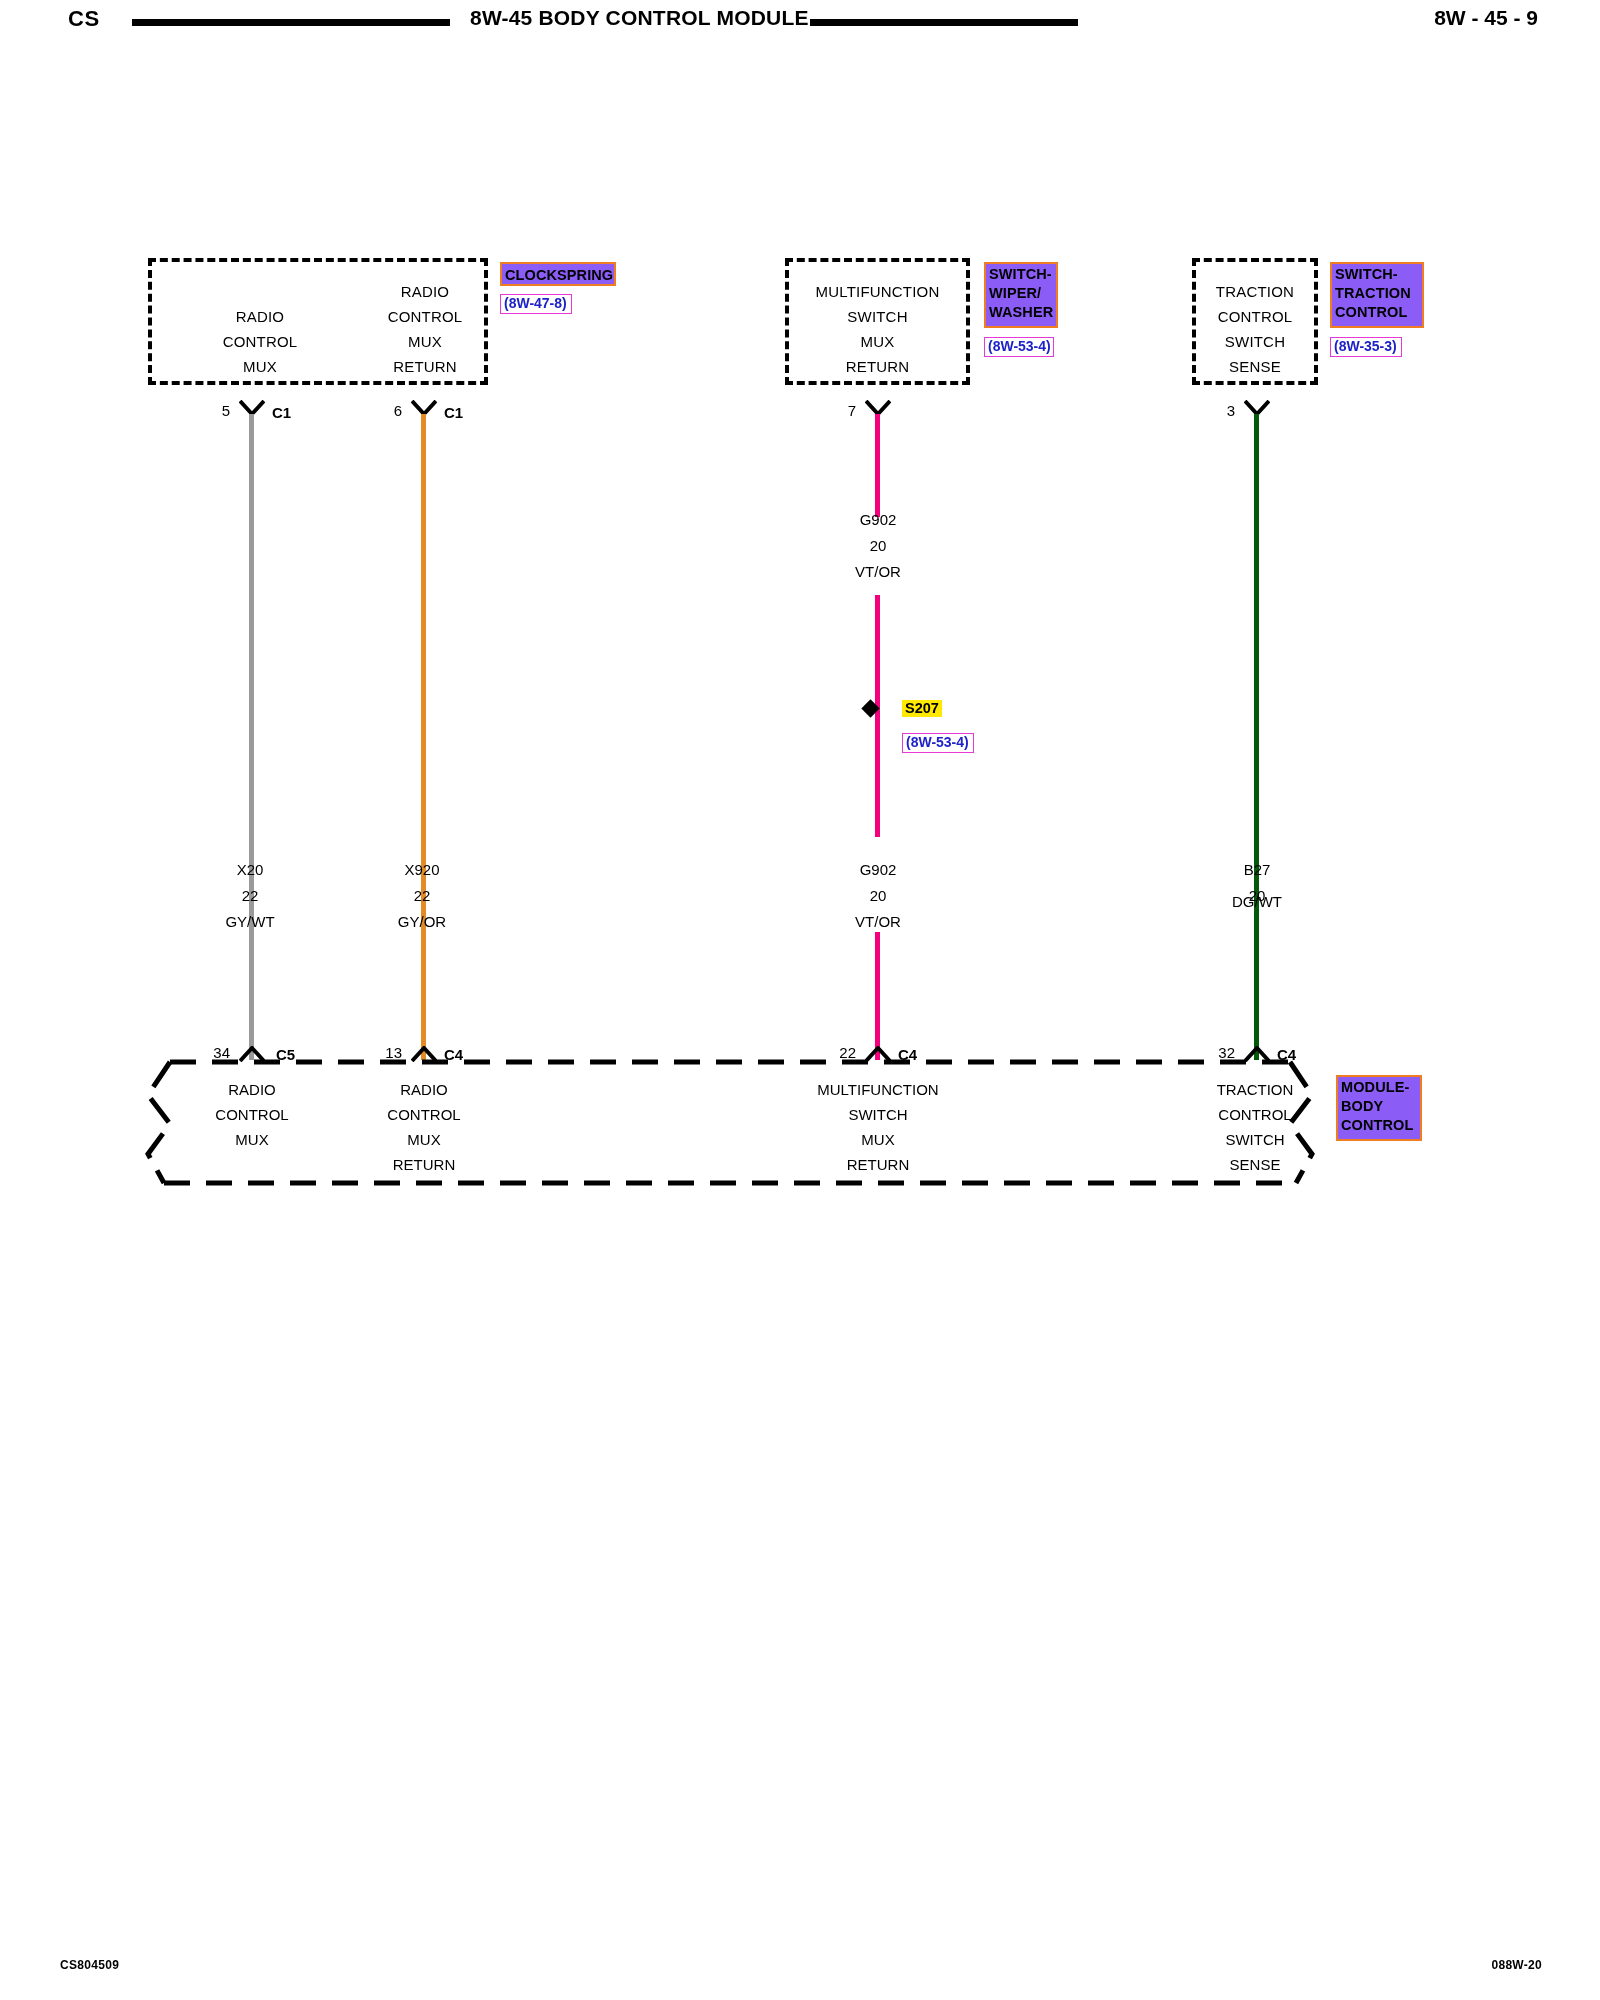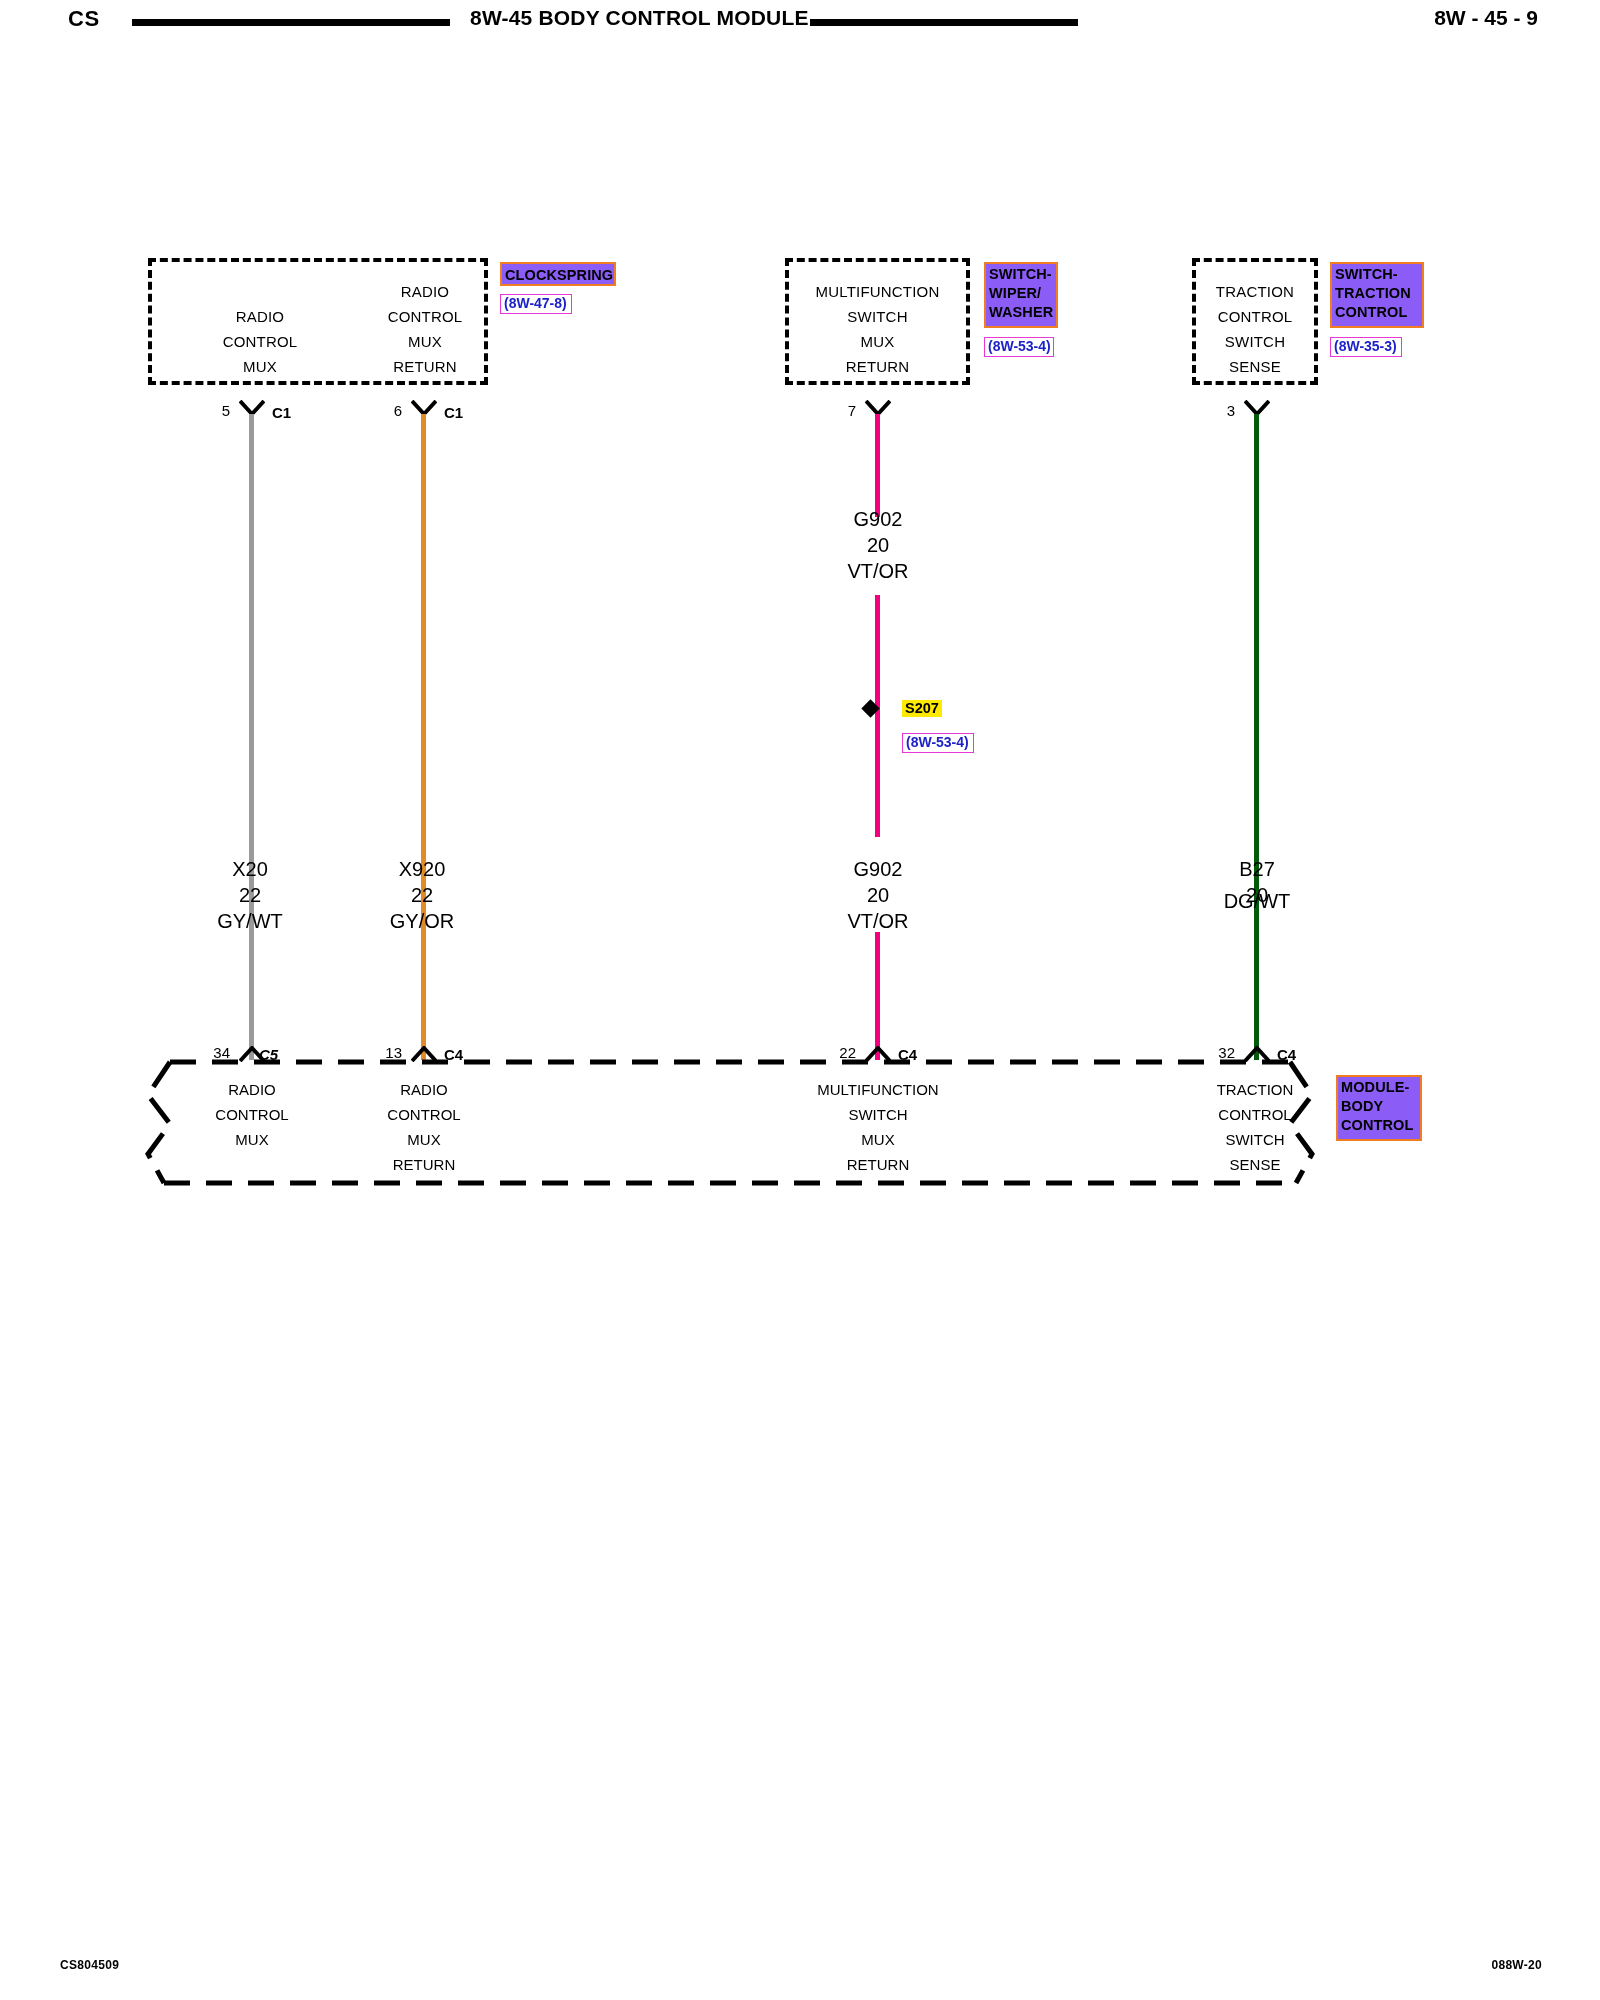--- a/index.html
+++ b/index.html
@@ -146,7 +146,7 @@
   .wire-spec {
     position: absolute;
     text-align: center;
-    font-size: 20px;
+    font-size: 15px;
     line-height: 25px;
     white-space: nowrap;
   }

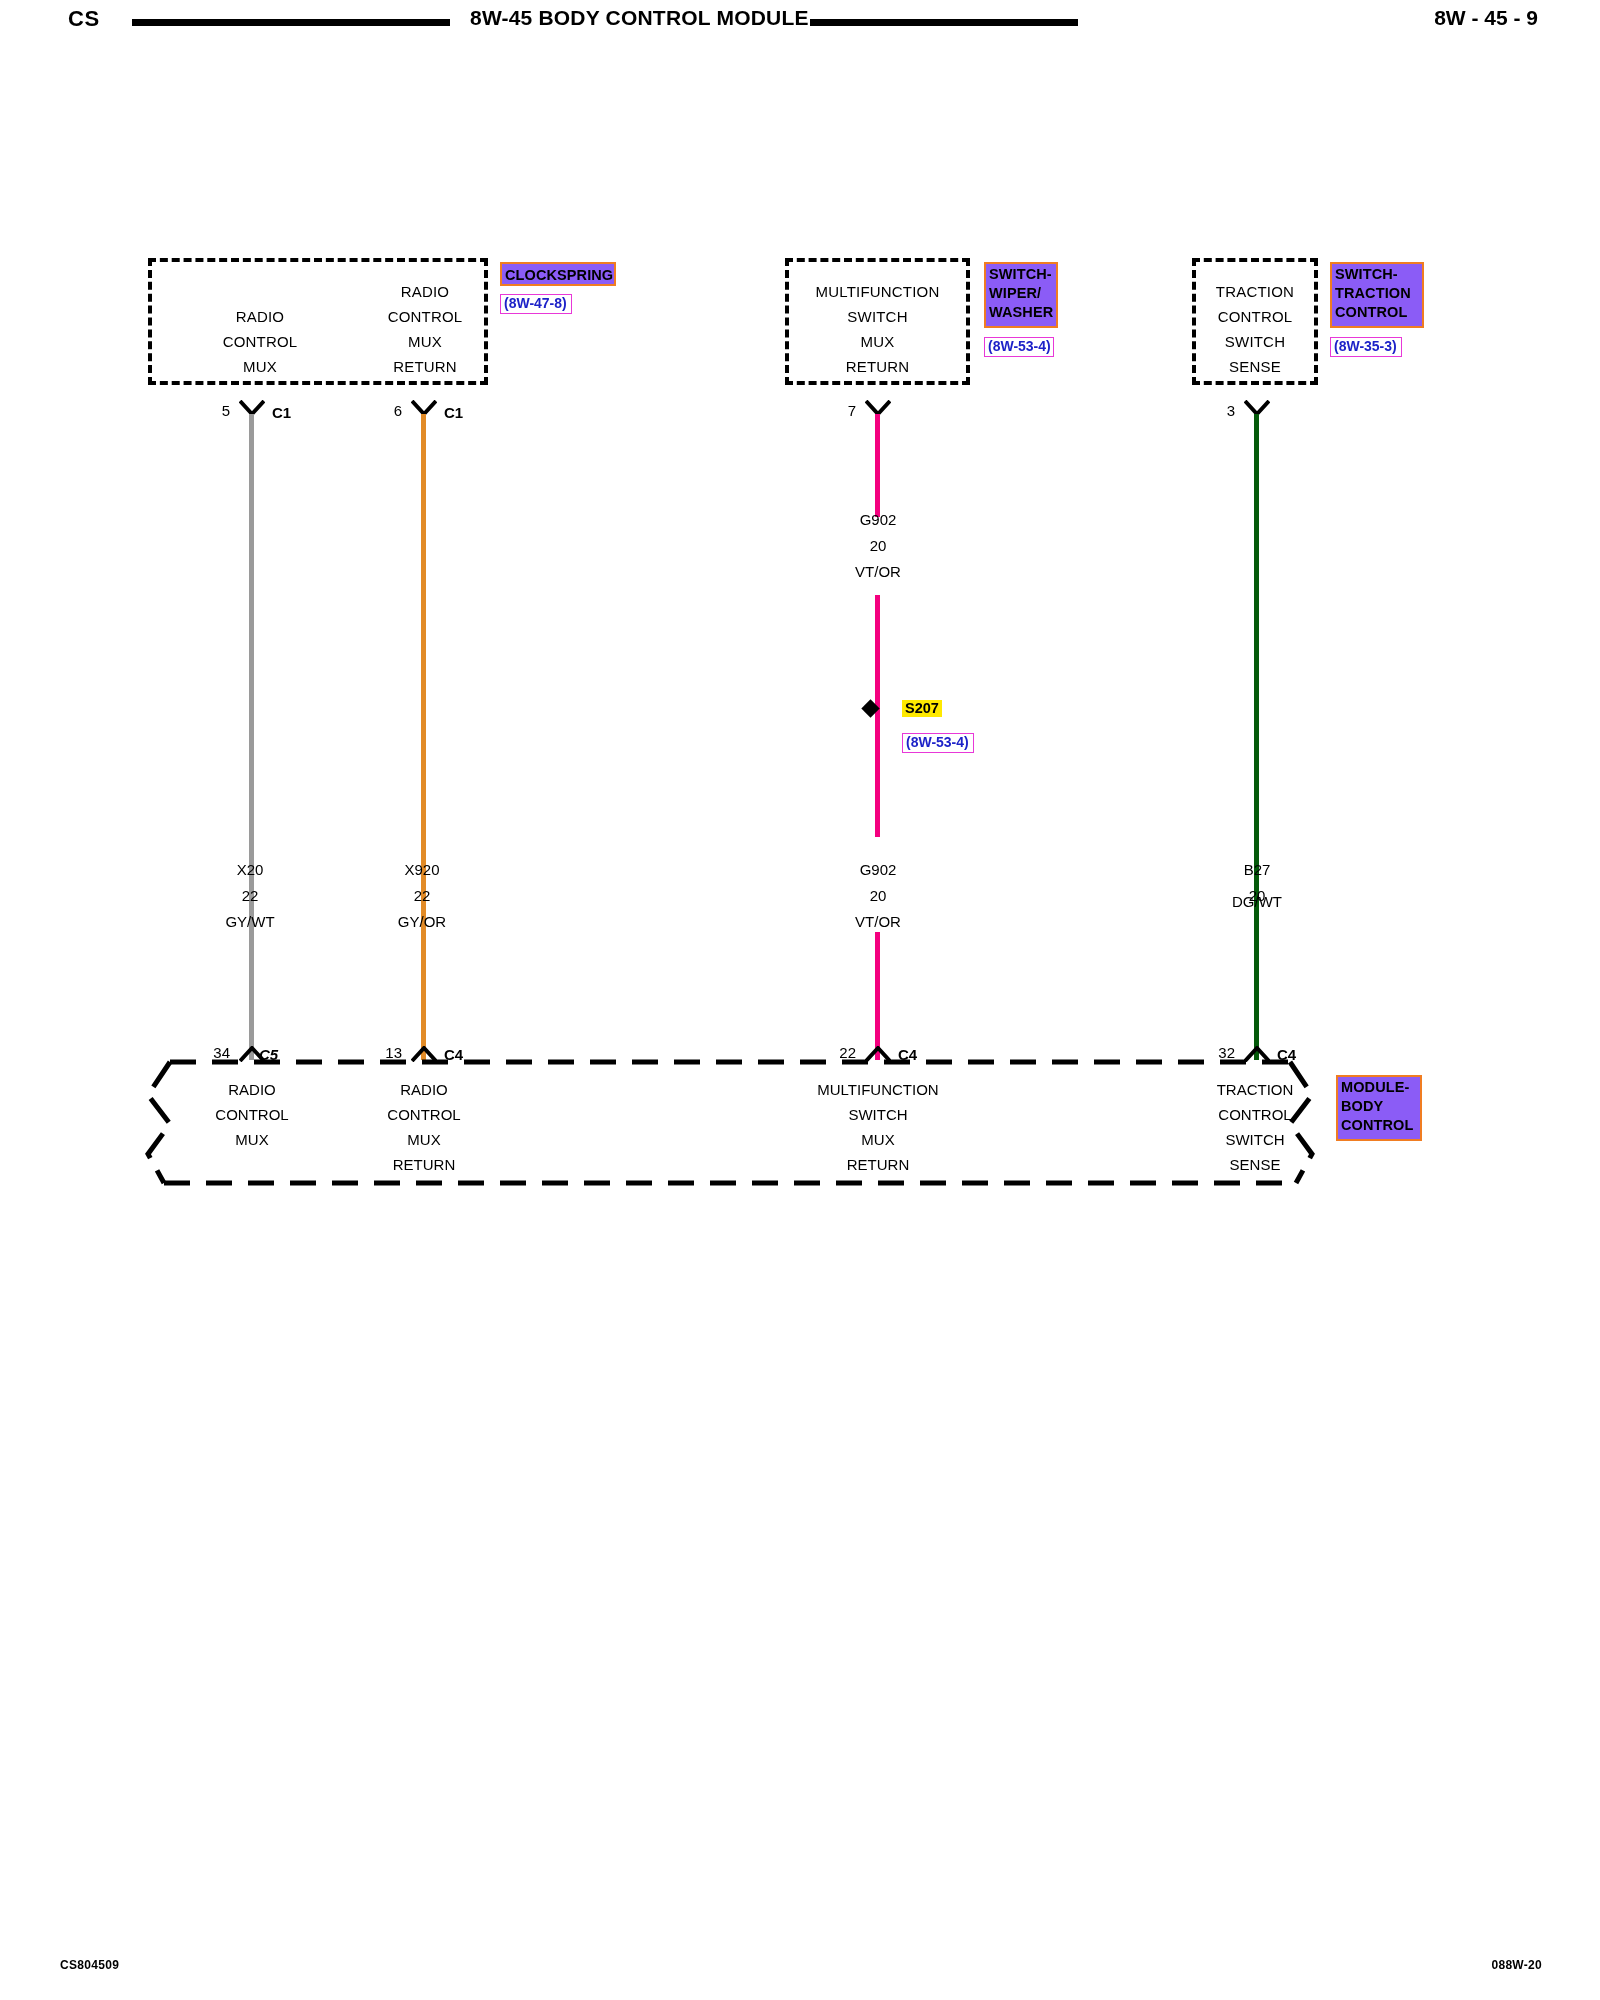--- a/index.html
+++ b/index.html
@@ -289,7 +289,7 @@
   <polyline points="1,15 13,2 25,15" fill="none" stroke="#000" stroke-width="4"></polyline>
 </svg>
 <div class="pin-num" style="left:196px; top:1044px; width:34px;">34</div>
-<div class="conn-id" style="left:259px; top:1046px;font-style:italic;">C5</div>
+<div class="conn-id" style="left:276px; top:1046px;">C5</div>
 
 <svg class="conn-y" style="left:411px; top:1046px;">
   <polyline points="1,15 13,2 25,15" fill="none" stroke="#000" stroke-width="4"></polyline>

